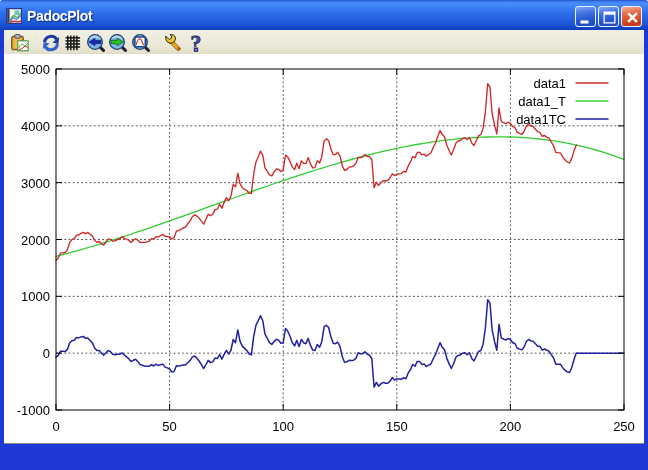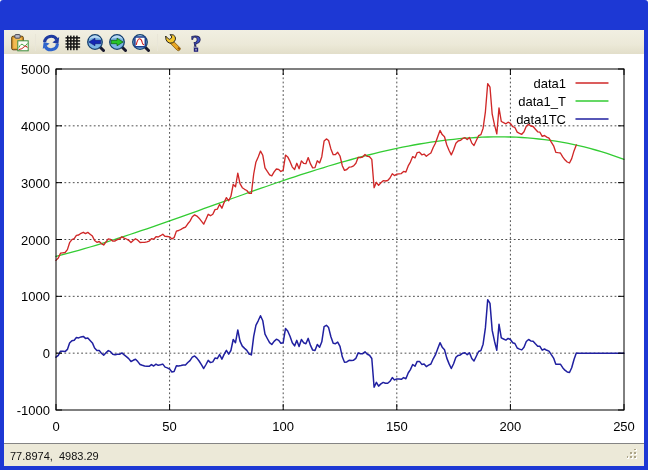--- a/index.html
+++ b/index.html
@@ -25,6 +25,27 @@
 #grip{position:absolute;right:5px;bottom:5px;width:12px;height:12px}
 </style></head><body>
 <div id="win">
+  <div id="title">
+      <svg width="16" height="16" viewBox="0 0 16 16" style="position:absolute;left:6px;top:8px">
+<rect x="0" y="0" width="16" height="16" fill="#223a8e"></rect>
+<rect x="1.2" y="1.2" width="13.6" height="13.6" fill="#f4f4ee"></rect>
+<rect x="1.2" y="1.2" width="2.4" height="13.6" fill="#3a3a6a"></rect>
+<rect x="8.6" y="2.4" width="4.6" height="4.6" fill="#66c2c9"></rect>
+<path d="M4 12.6 Q7 5.6 9.6 8.6 T14.8 4.6" stroke="#49b449" fill="none" stroke-width="1.3"></path>
+<path d="M4 13.6 L7.6 9.6 L10.6 11.6 L14.8 7.6" stroke="#5577e0" fill="none" stroke-width="1.2"></path>
+<path d="M4 14.2 Q8 12.8 10.6 13.4 T14.8 13" stroke="#cc3333" fill="none" stroke-width="1.5"></path>
+</svg>
+      <span class="txt">PadocPlot</span>
+    <div class="wb " style="left:575px"><svg width="21" height="21" viewBox="0 0 21 21">
+          <rect x="4.5" y="13.5" width="8" height="3" fill="#fff"></rect>
+        </svg></div>
+      <div class="wb " style="left:598px"><svg width="21" height="21" viewBox="0 0 21 21">
+          <path d="M4.5 4.5 h12 v12 h-12 Z M5.8 7.8 h9.4 v7.4 h-9.4 Z" fill="#fff" fill-rule="evenodd"></path>
+        </svg></div>
+      <div class="wb close" style="left:621px"><svg width="21" height="21" viewBox="0 0 21 21">
+          <path d="M5.2 7 L7 5.2 L10.5 8.7 L14 5.2 L15.8 7 L12.3 10.5 L15.8 14 L14 15.8 L10.5 12.3 L7 15.8 L5.2 14 L8.7 10.5 Z" fill="#fff"></path>
+        </svg></div>
+  </div>
   <div id="toolbar">
       <svg class="ic" style="left:7px" width="18" height="18" viewBox="0 0 18 18">
         <rect x="0.7" y="2.2" width="11.6" height="13.6" rx="1.4" fill="#d8932e" stroke="#5d4512"></rect>

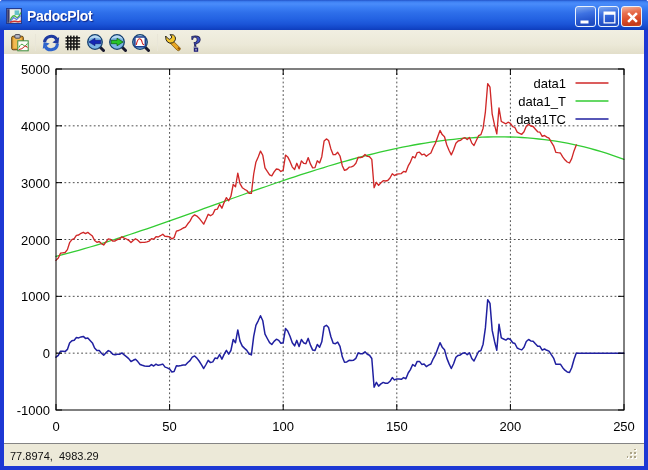--- a/index.html
+++ b/index.html
@@ -166,26 +166,5 @@
 <line x1="572" y1="65" x2="604" y2="65" class="cb"></line>
 </svg></div>
   <div id="sline"></div>
-  <div id="status">
-      <span>77.8974,&nbsp; 4983.29</span>
-    <svg id="grip" width="12" height="12">
-        <g fill="#fff">
-          <rect x="8" y="8" width="2" height="2"></rect>
-          <rect x="8" y="4" width="2" height="2"></rect>
-          <rect x="4" y="8" width="2" height="2"></rect>
-          <rect x="8" y="0" width="2" height="2"></rect>
-          <rect x="4" y="4" width="2" height="2"></rect>
-          <rect x="0" y="8" width="2" height="2"></rect>
-        </g>
-    <g fill="#aca488">
-          <rect x="7" y="7" width="2" height="2"></rect>
-          <rect x="7" y="3" width="2" height="2"></rect>
-          <rect x="3" y="7" width="2" height="2"></rect>
-          <rect x="7" y="-1" width="2" height="2"></rect>
-          <rect x="3" y="3" width="2" height="2"></rect>
-          <rect x="-1" y="7" width="2" height="2"></rect>
-        </g>
-      </svg>
-  </div>
 </div>
 </body></html>

